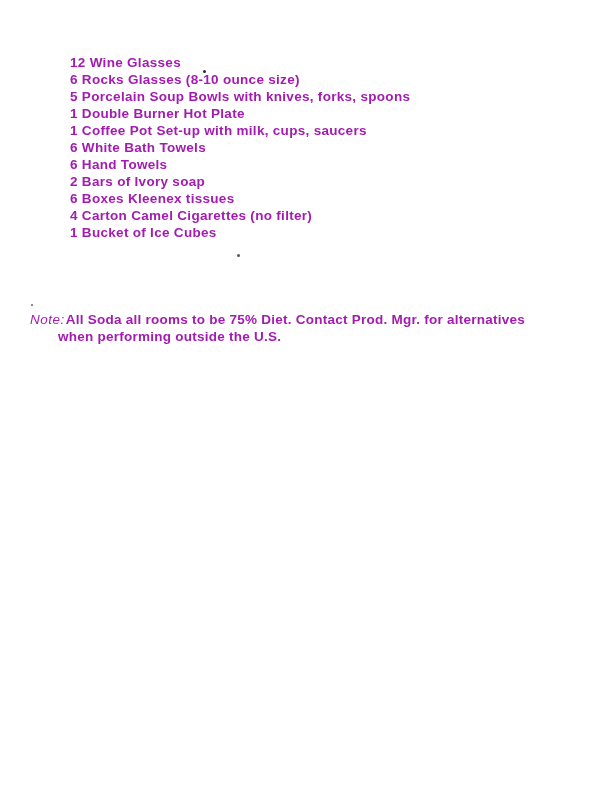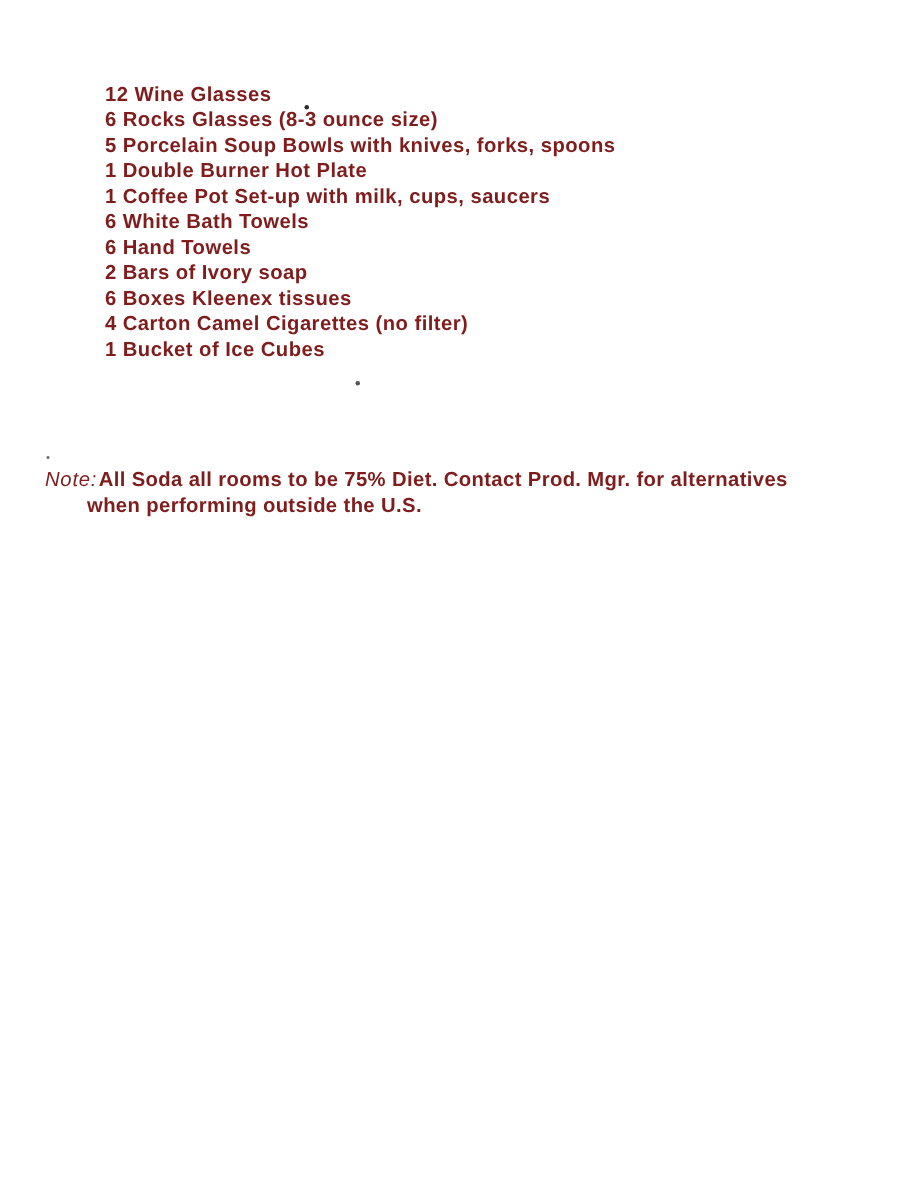--- a/index.html
+++ b/index.html
@@ -15,7 +15,7 @@
     background: #ffffff;
     overflow: hidden;
     font-family: "Liberation Sans", sans-serif;
-    color: #7f1d1d;
+    color: #a21caf;
   }
   .equipment-list {
     position: absolute;

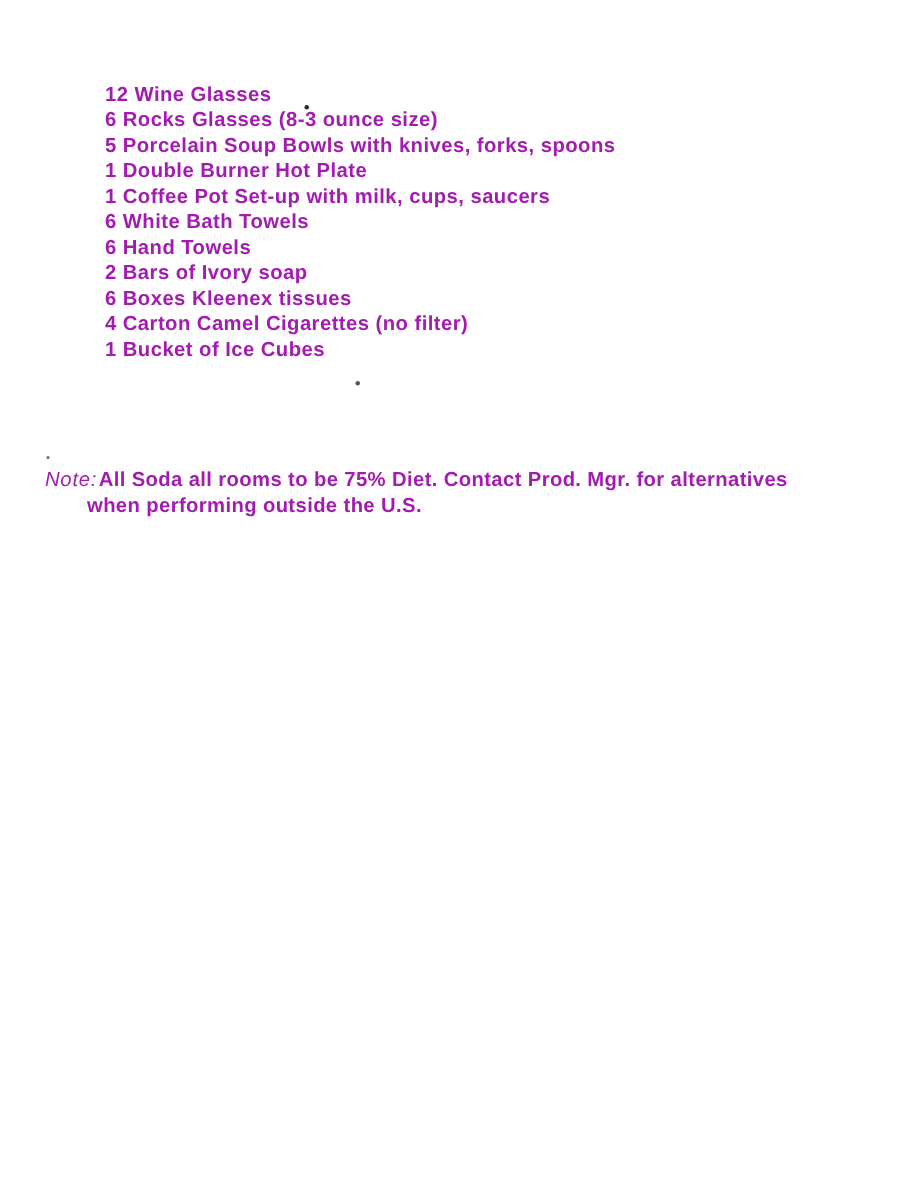--- a/index.html
+++ b/index.html
@@ -68,7 +68,7 @@
 
   <div class="equipment-list">
     <div class="list-line">12 Wine Glasses</div>
-    <div class="list-line">6 Rocks Glasses (8-3 ounce size)</div>
+    <div class="list-line">6 Rocks Glasses (8-10 ounce size)</div>
     <div class="list-line">5 Porcelain Soup Bowls with knives, forks, spoons</div>
     <div class="list-line">1 Double Burner Hot Plate</div>
     <div class="list-line">1 Coffee Pot Set-up with milk, cups, saucers</div>

